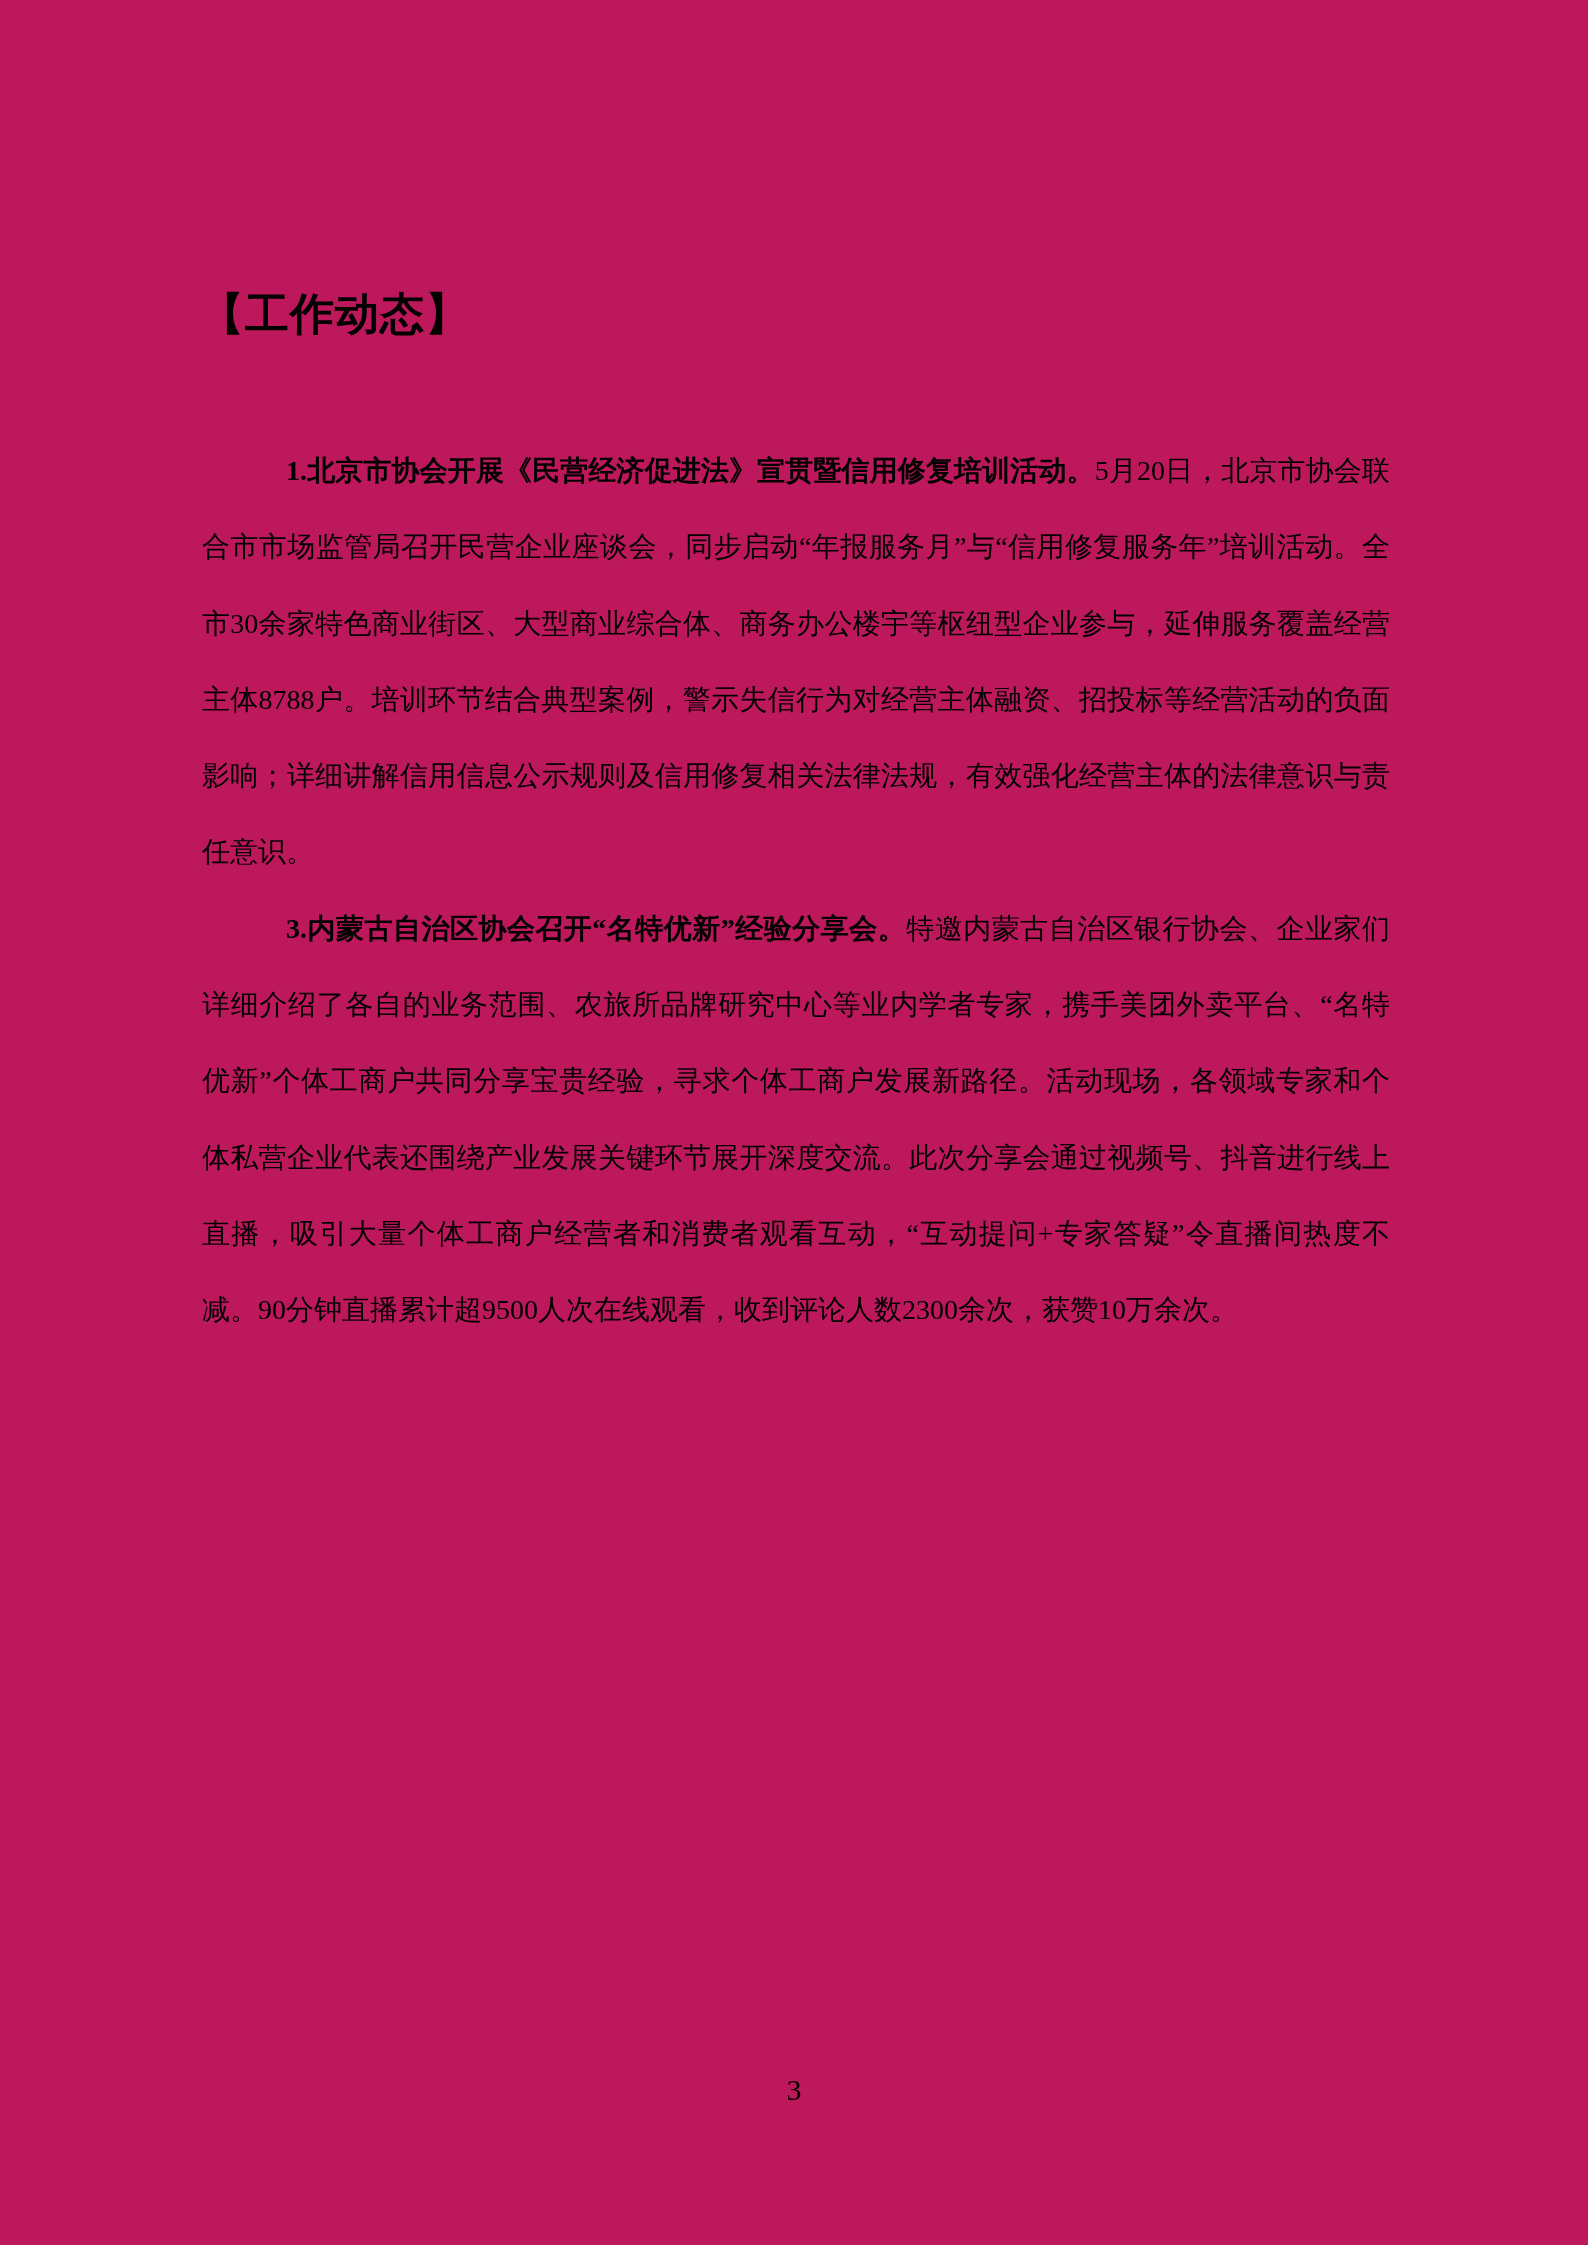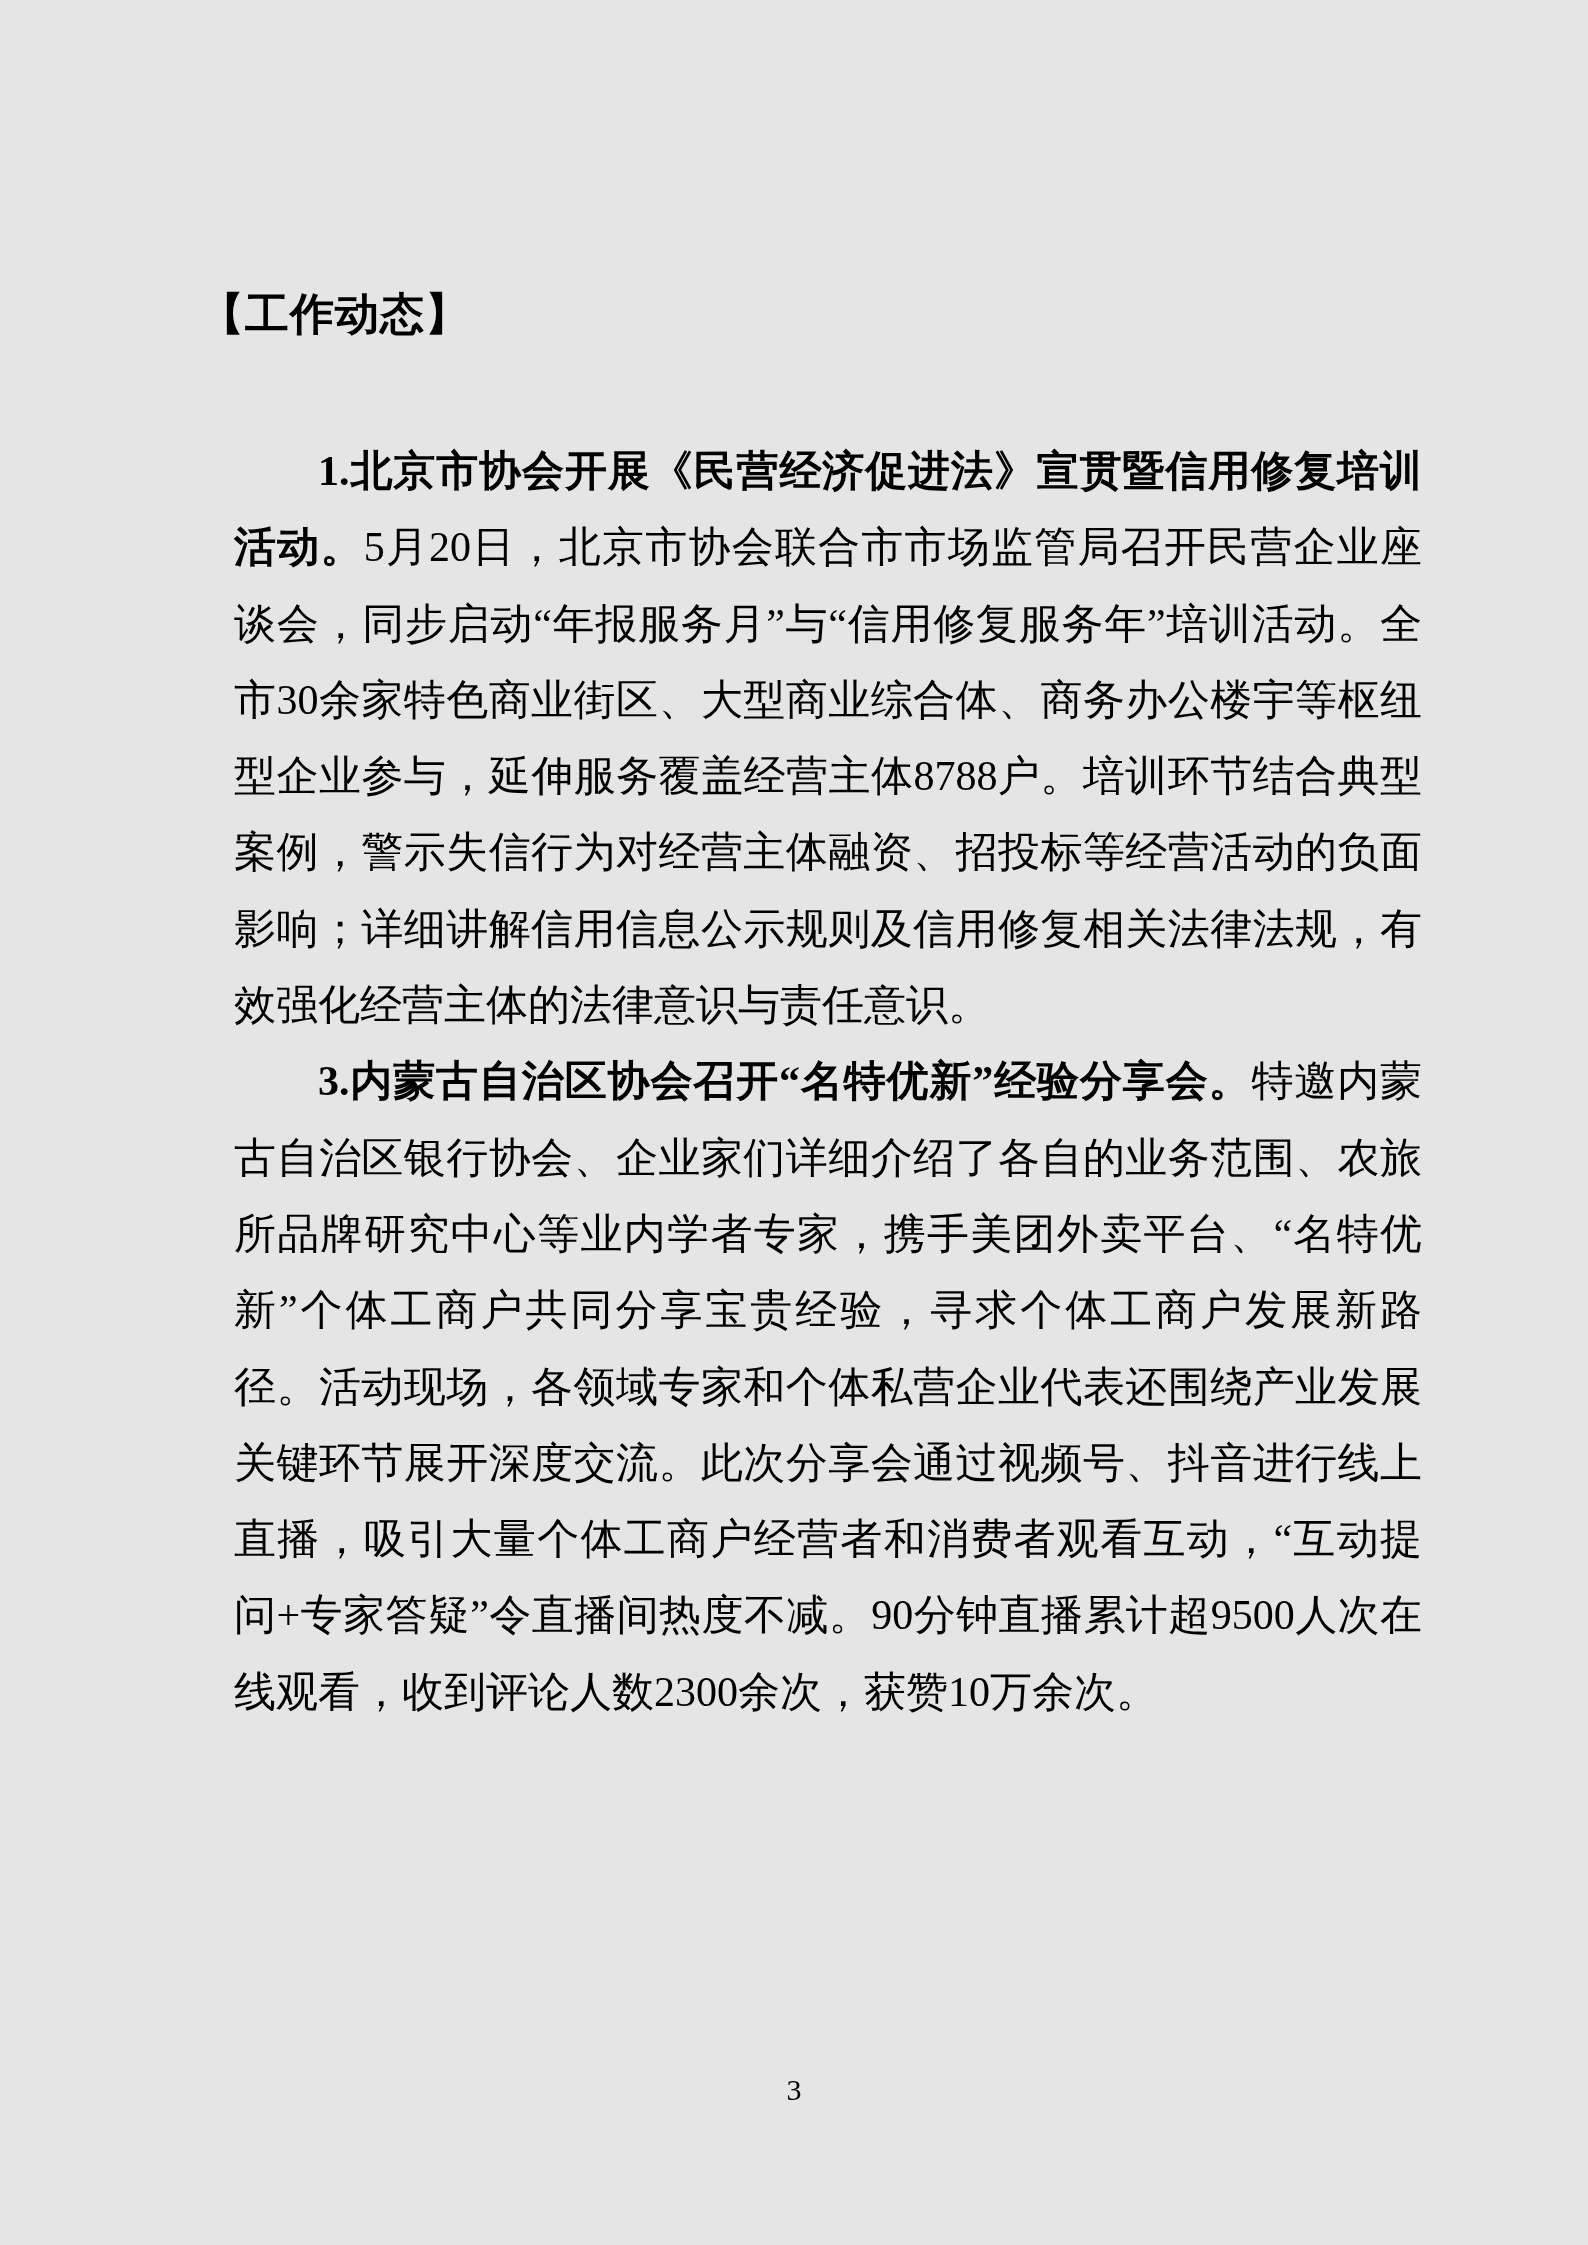--- a/index.html
+++ b/index.html
@@ -11,7 +11,7 @@
     position: relative;
     width: 1588px;
     height: 2245px;
-    background: #e5e5e5;
+    background: #be185d;
     margin: 0 auto;
     overflow: hidden;
     color: #000000;

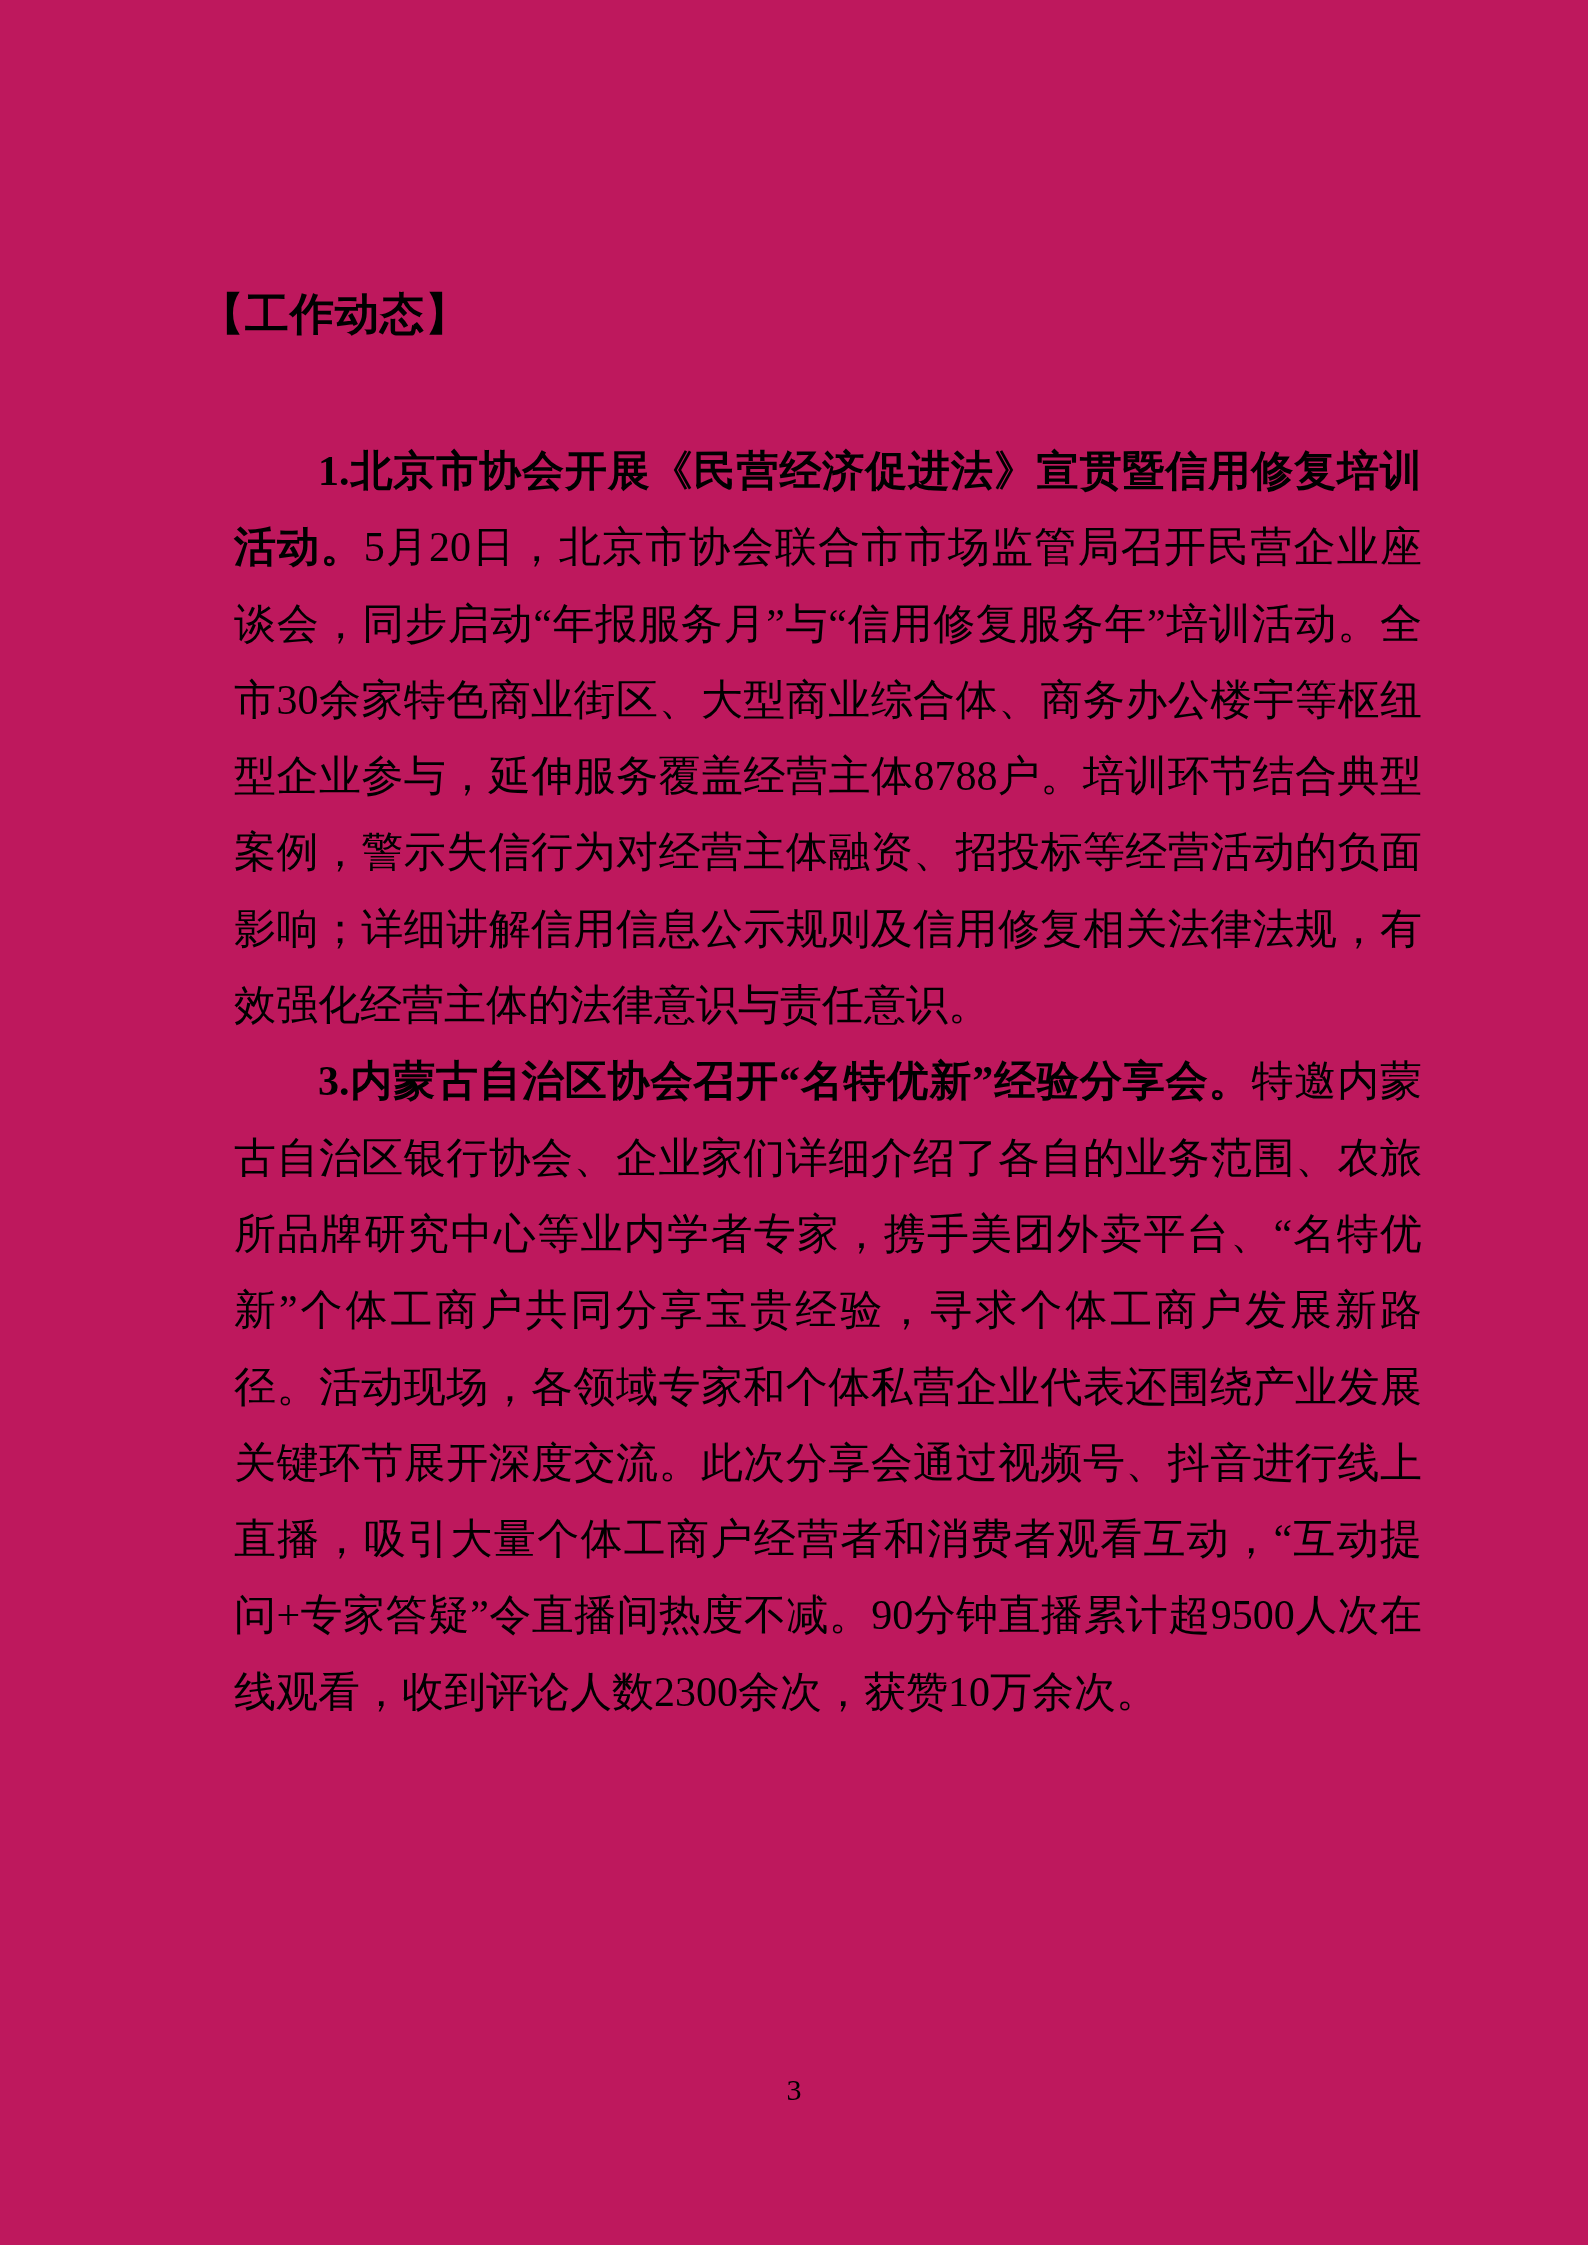--- a/index.html
+++ b/index.html
@@ -33,13 +33,12 @@
     left: 202px;
     top: 433px;
     width: 1188px;
-    font-size: 42px;
+    font-size: 28px;
     line-height: 76.3px;
     text-align: justify;
     text-justify: inter-ideograph;
     word-break: normal;
     overflow-wrap: break-word;
-    margin-left: 32px;
   }
   .content p {
     margin: 0;

